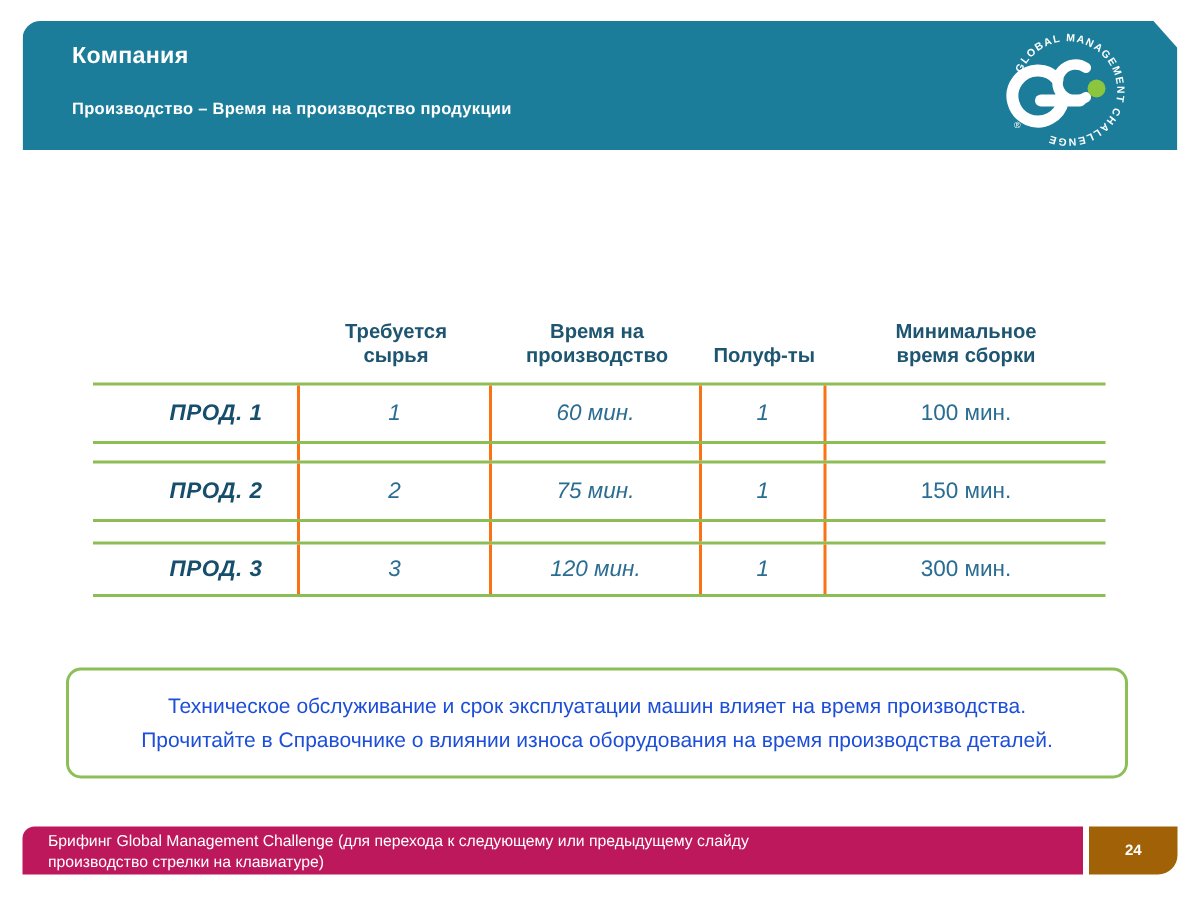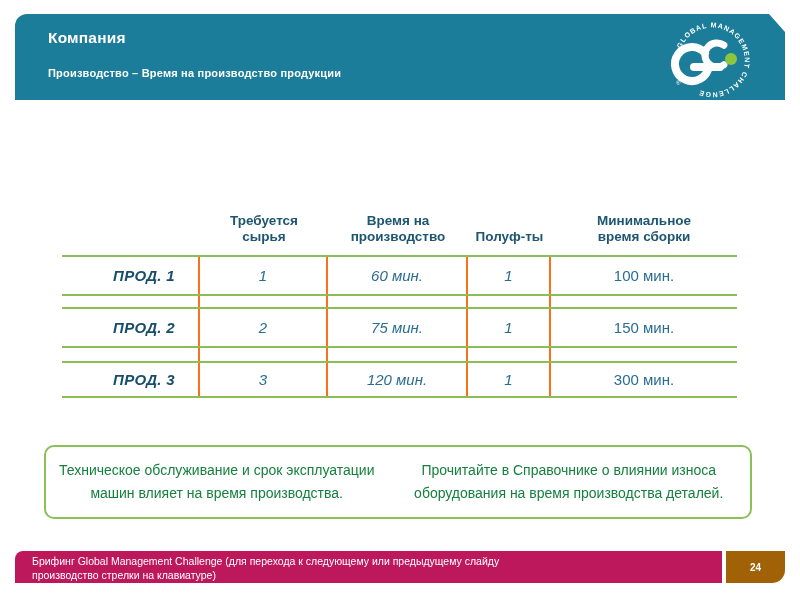--- a/index.html
+++ b/index.html
@@ -60,8 +60,8 @@
   .note {
     position: absolute; left: 44px; top: 445px; width: 708px; height: 74px;
     border: 2px solid #8cbf57; border-radius: 10px;
-    display: flex; flex-direction: row; align-items: center; justify-content: center;
-    color: #15803d; font-size: 14px; line-height: 23px; text-align: center;
+    display: flex; flex-direction: column; align-items: center; justify-content: center;
+    color: #1d4ed8; font-size: 14px; line-height: 23px; text-align: center;
   }
 
   

